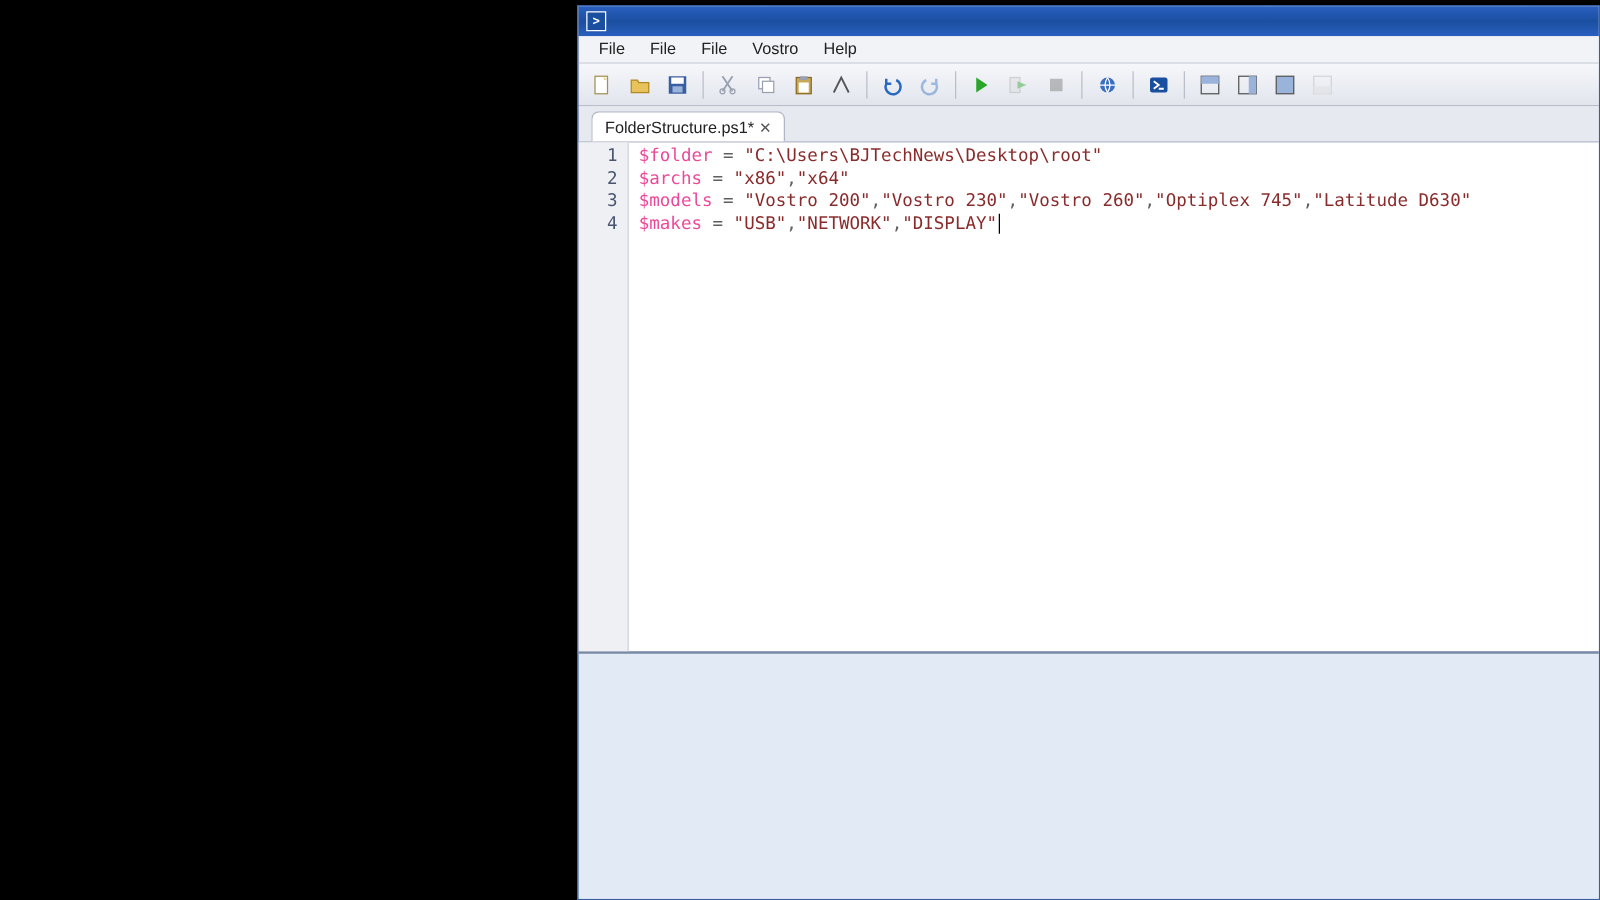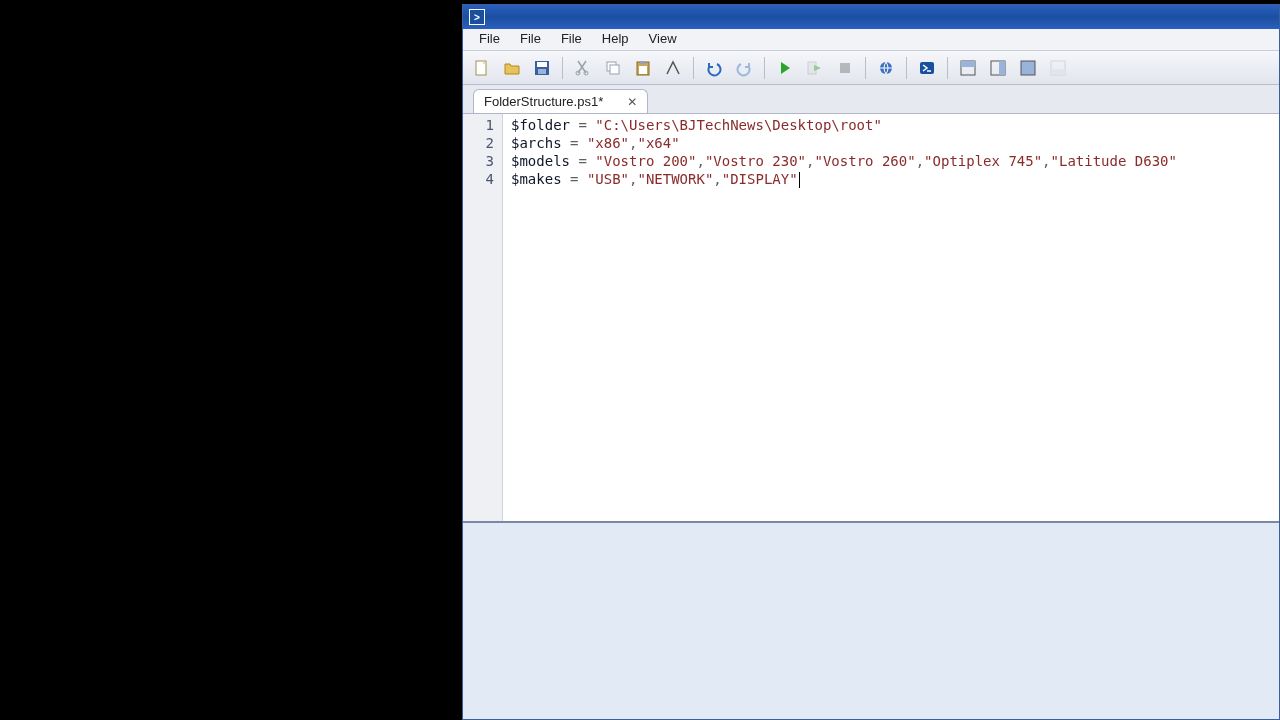--- a/index.html
+++ b/index.html
@@ -161,7 +161,7 @@
     <div class="menu-item">File</div>
     <div class="menu-item">File</div>
     <div class="menu-item">File</div>
-    <div class="menu-item">Help</div>
+    <div class="menu-item">Vostro</div>
     <div class="menu-item">View</div>
   </div>
 

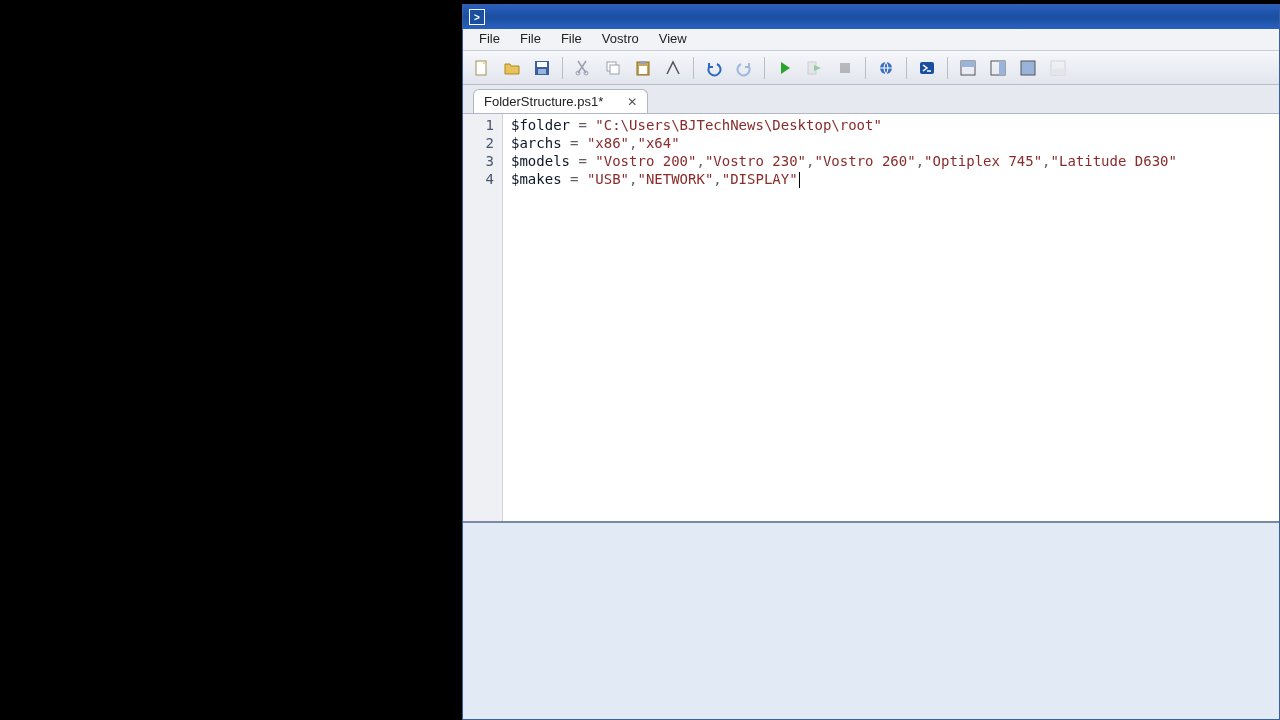--- a/index.html
+++ b/index.html
@@ -162,7 +162,7 @@
     <div class="menu-item">File</div>
     <div class="menu-item">File</div>
     <div class="menu-item">Vostro</div>
-    <div class="menu-item">View</div>
+    <div class="menu-item">Help</div>
   </div>
 
   <div class="toolbar">

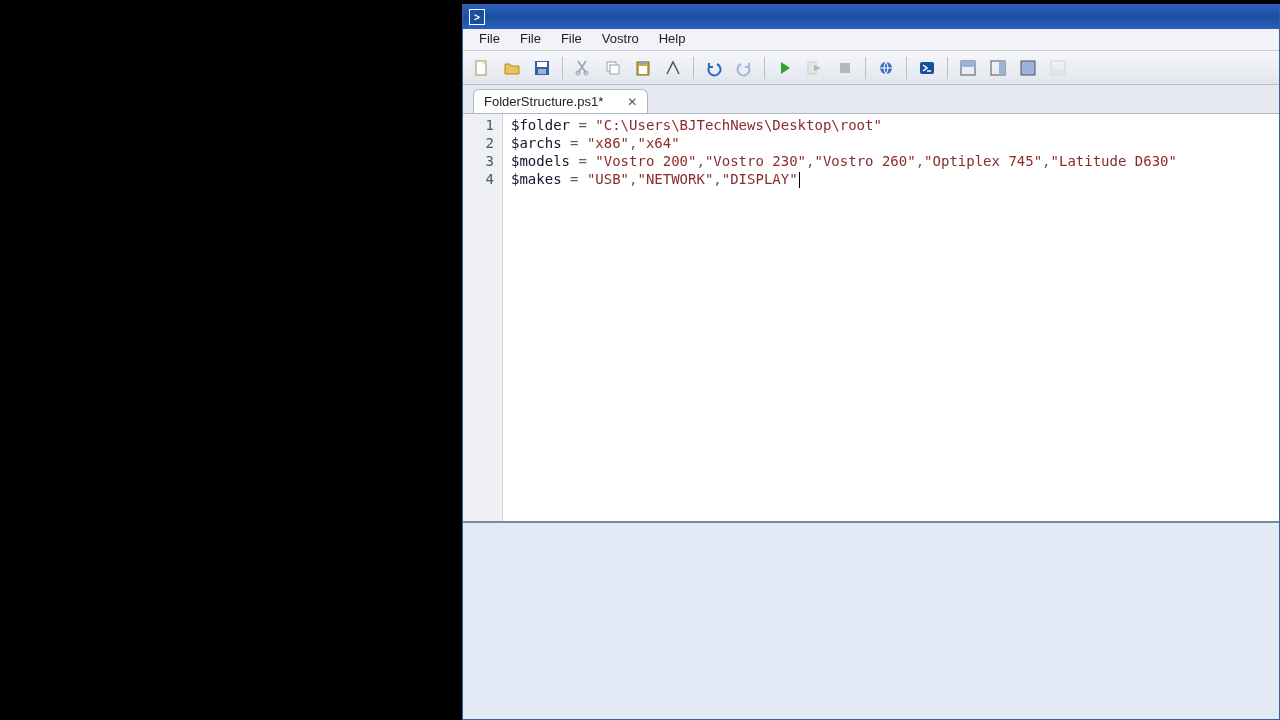--- a/index.html
+++ b/index.html
@@ -88,7 +88,7 @@
     padding: 4px 10px;
     display: flex;
     align-items: center;
-    gap: 24px;
+    gap: 4px;
     font-size: 13px;
     color: #222;
   }

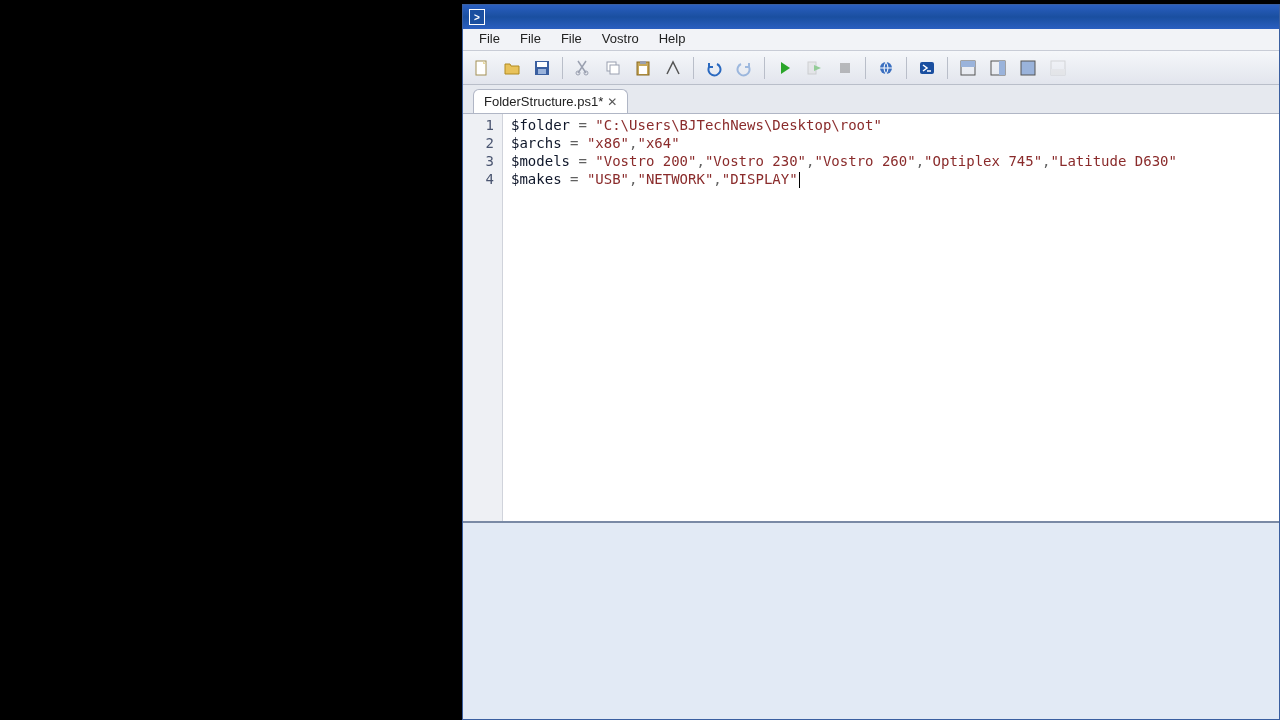--- a/index.html
+++ b/index.html
@@ -132,7 +132,7 @@
     height: 18px;
     line-height: 18px;
   }
-  .tok-var { color: #0f172a; margin-top: 15px; } 
+  .tok-var { color: #ec4899; margin-top: 15px; } 
   .tok-op  { color: #606060; }
   .tok-str { color: #8a2b2b; } 
   .caret {

